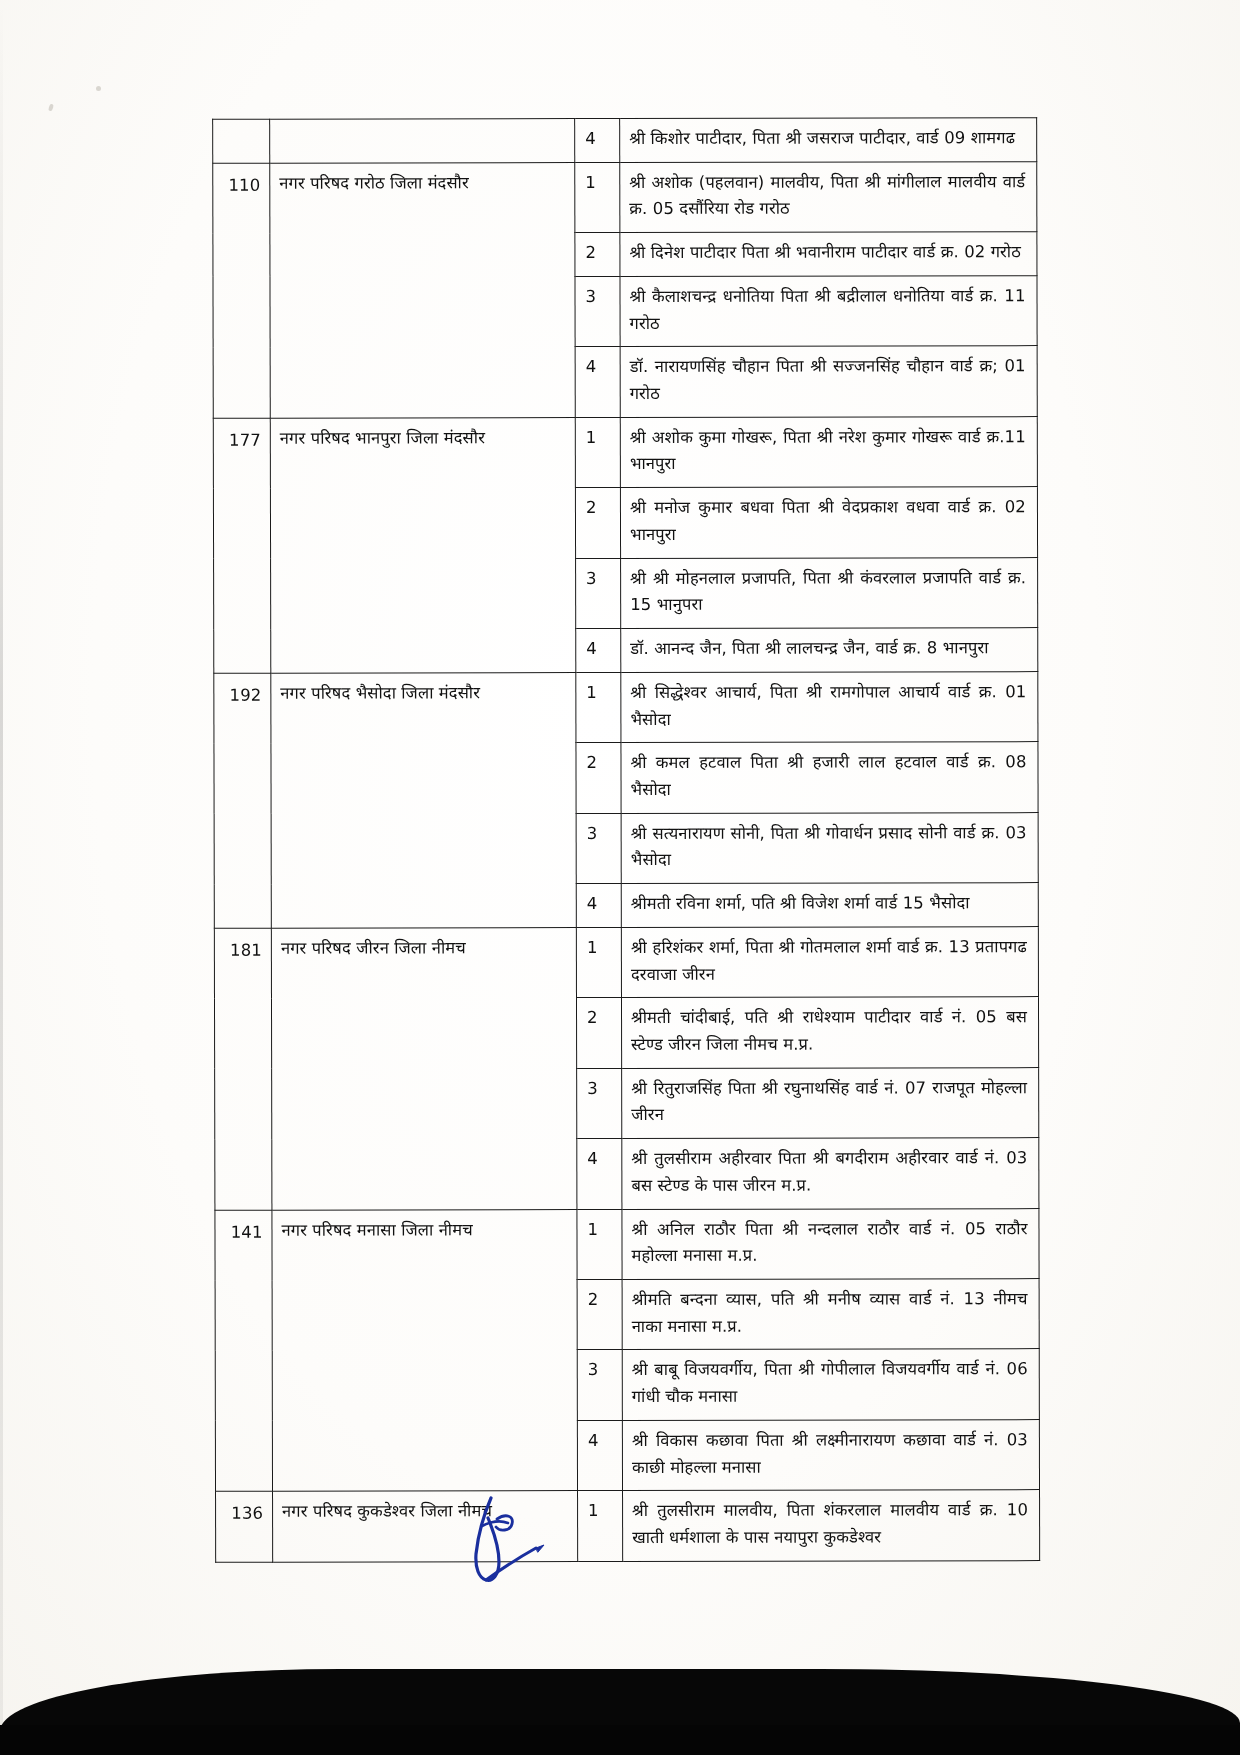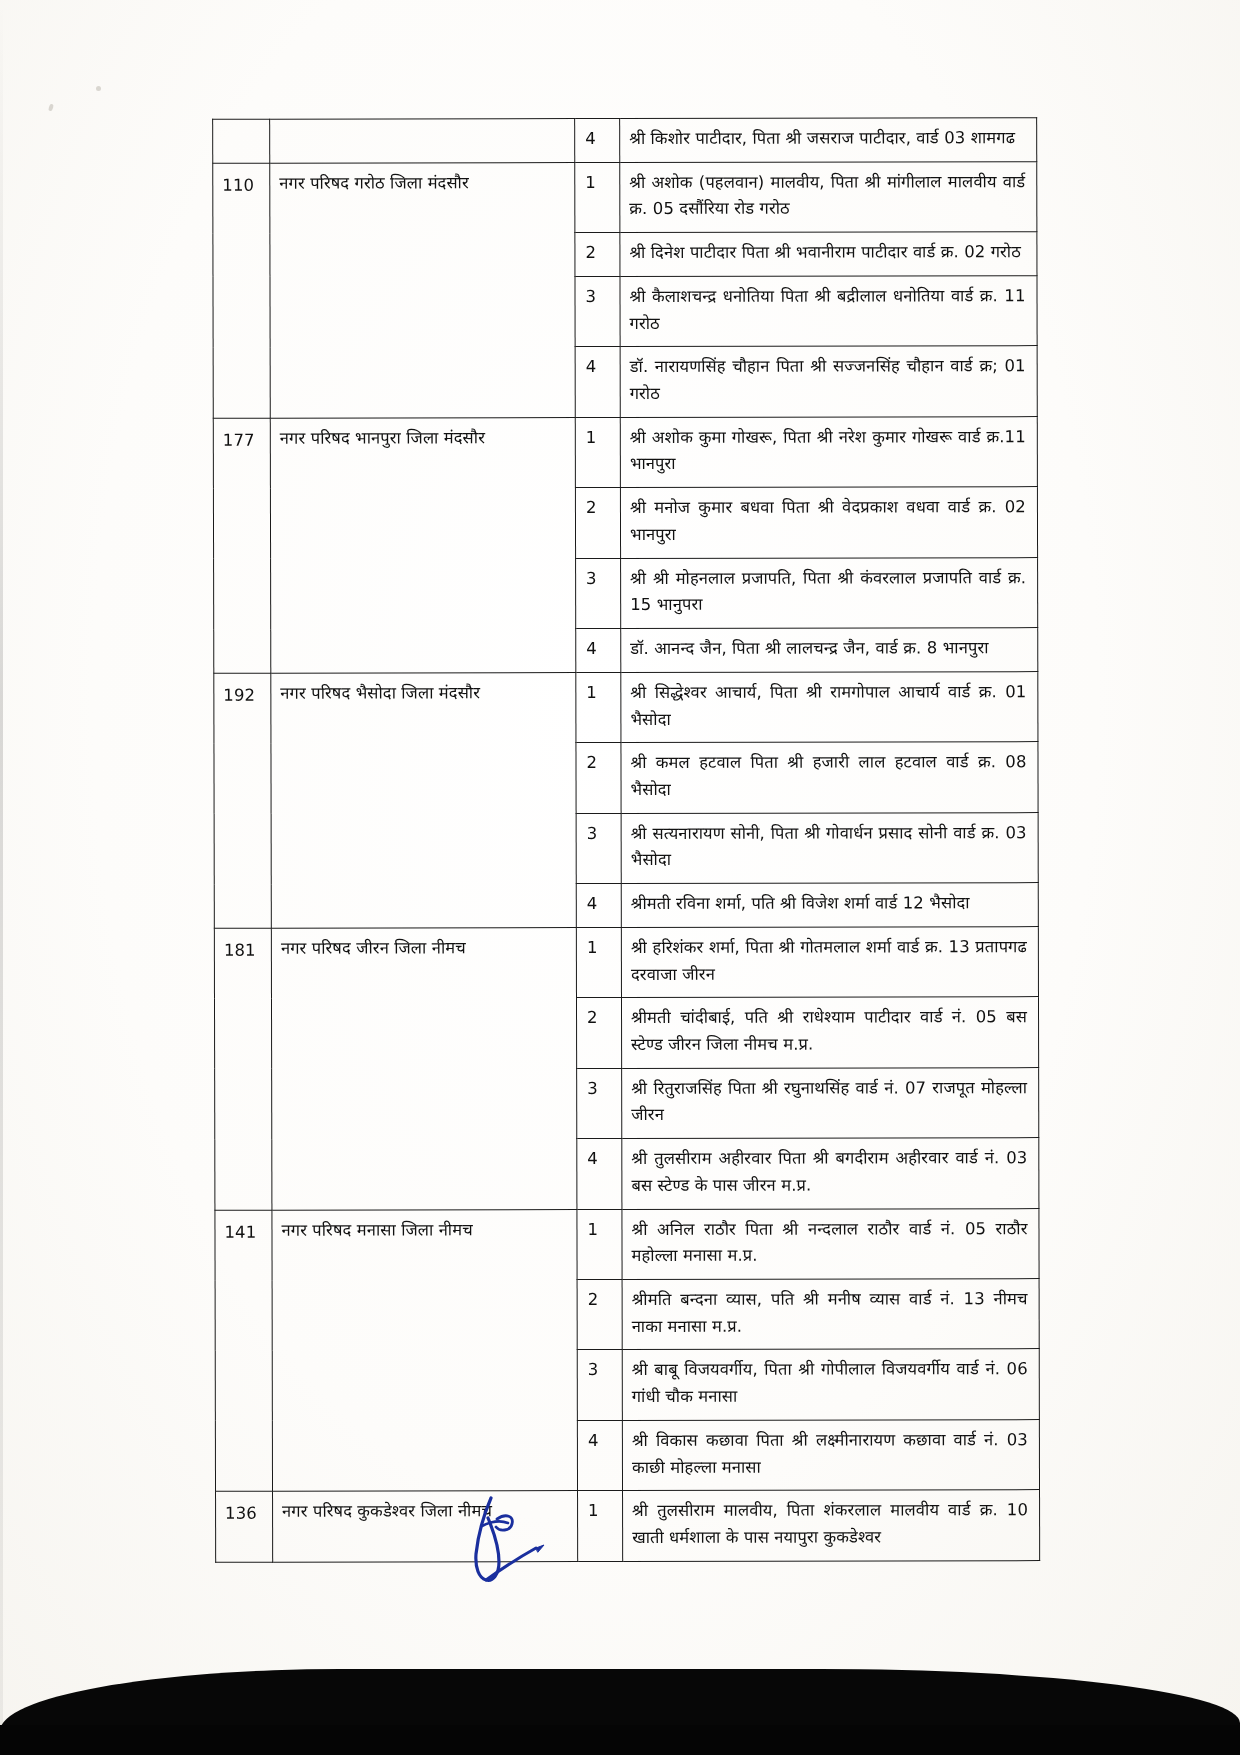--- a/index.html
+++ b/index.html
@@ -152,7 +152,7 @@
             <td class="sno blank" rowspan="1"></td>
             <td class="body-cell blank" rowspan="1"></td>
             <td class="num">4</td>
-            <td class="name-cell">श्री किशोर पाटीदार, पिता श्री जसराज पाटीदार, वार्ड 03 शामगढ</td>
+            <td class="name-cell">श्री किशोर पाटीदार, पिता श्री जसराज पाटीदार, वार्ड 09 शामगढ</td>
           </tr>
           <tr>
             <td class="sno" rowspan="4">110</td>

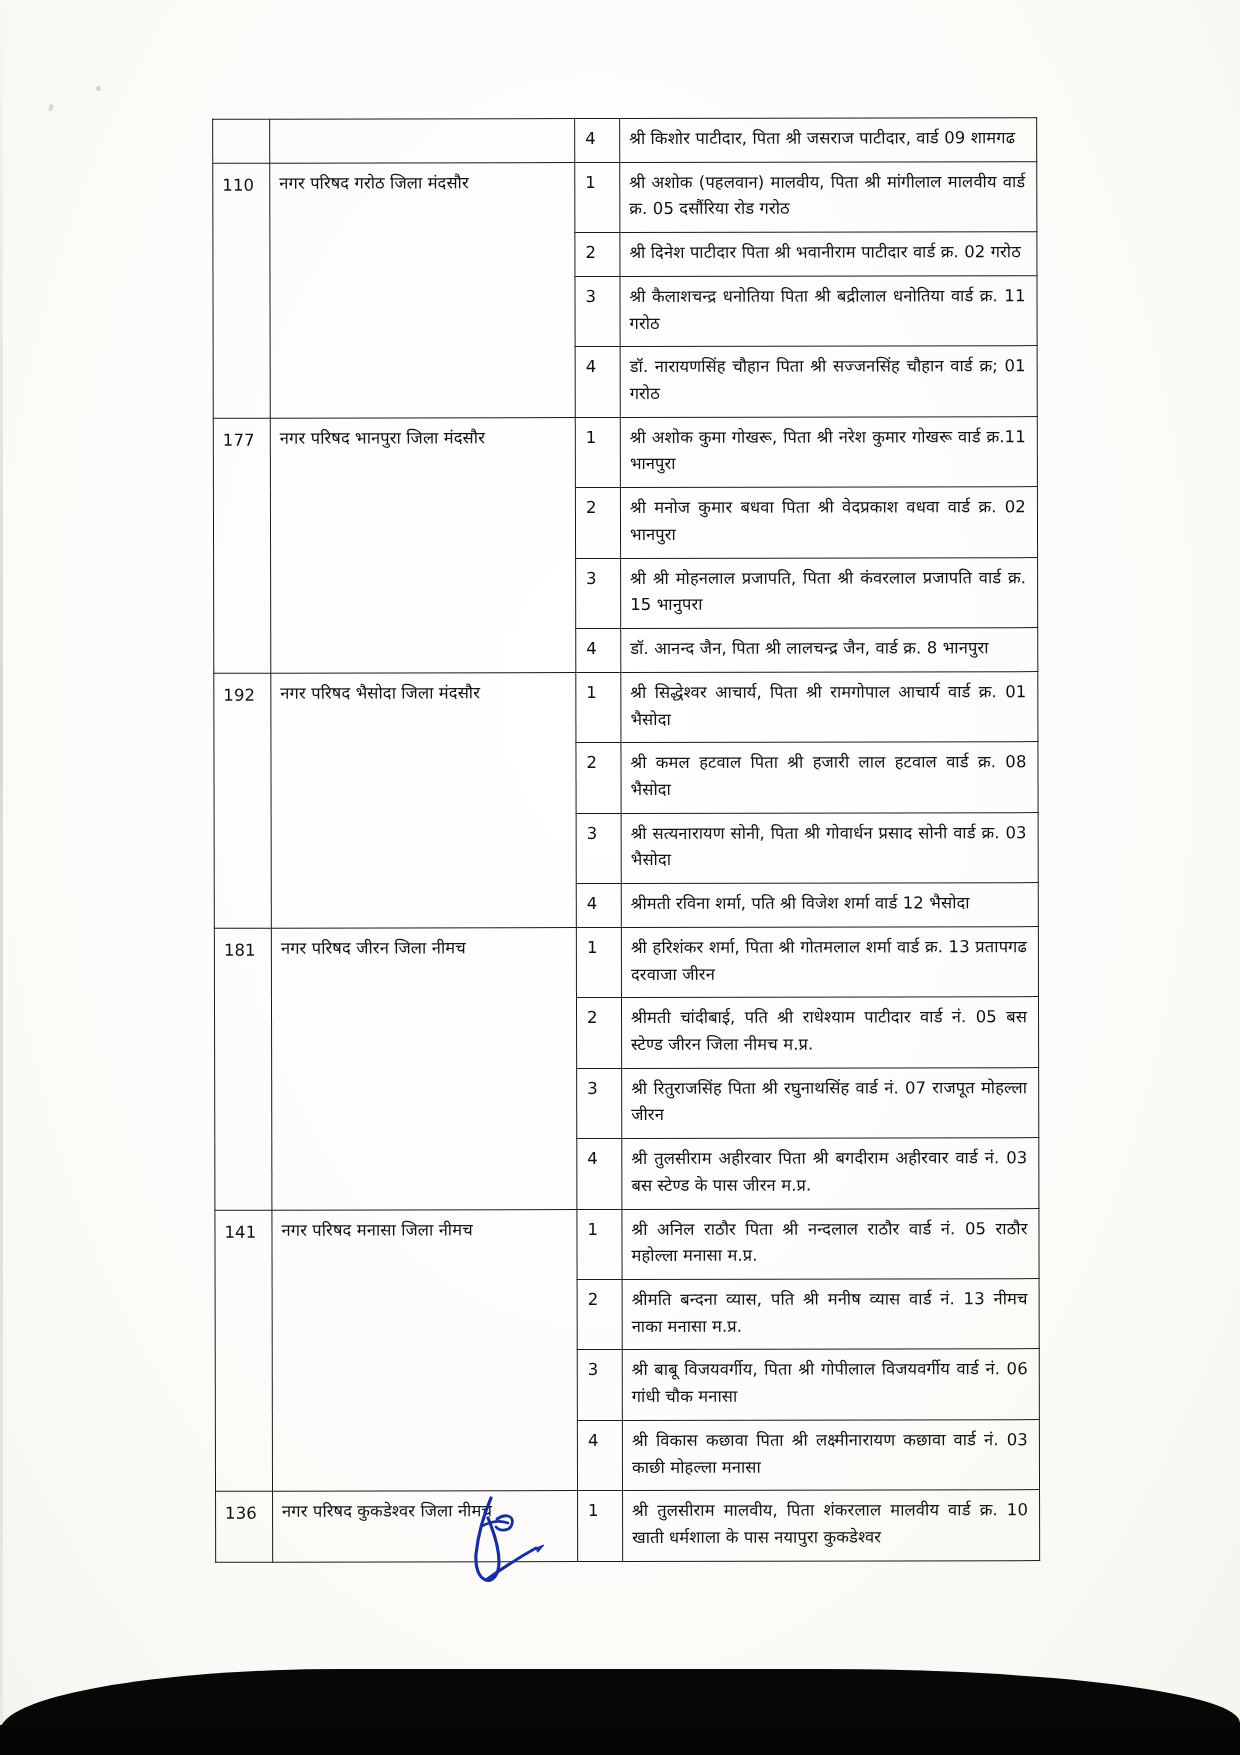--- a/index.html
+++ b/index.html
@@ -64,7 +64,7 @@
   col.c-name  { width: 417px; }
 
   td.sno {
-    text-align: left;
+    text-align: right;
     padding-top: 9px;
     font-size: 16.5px;
   }

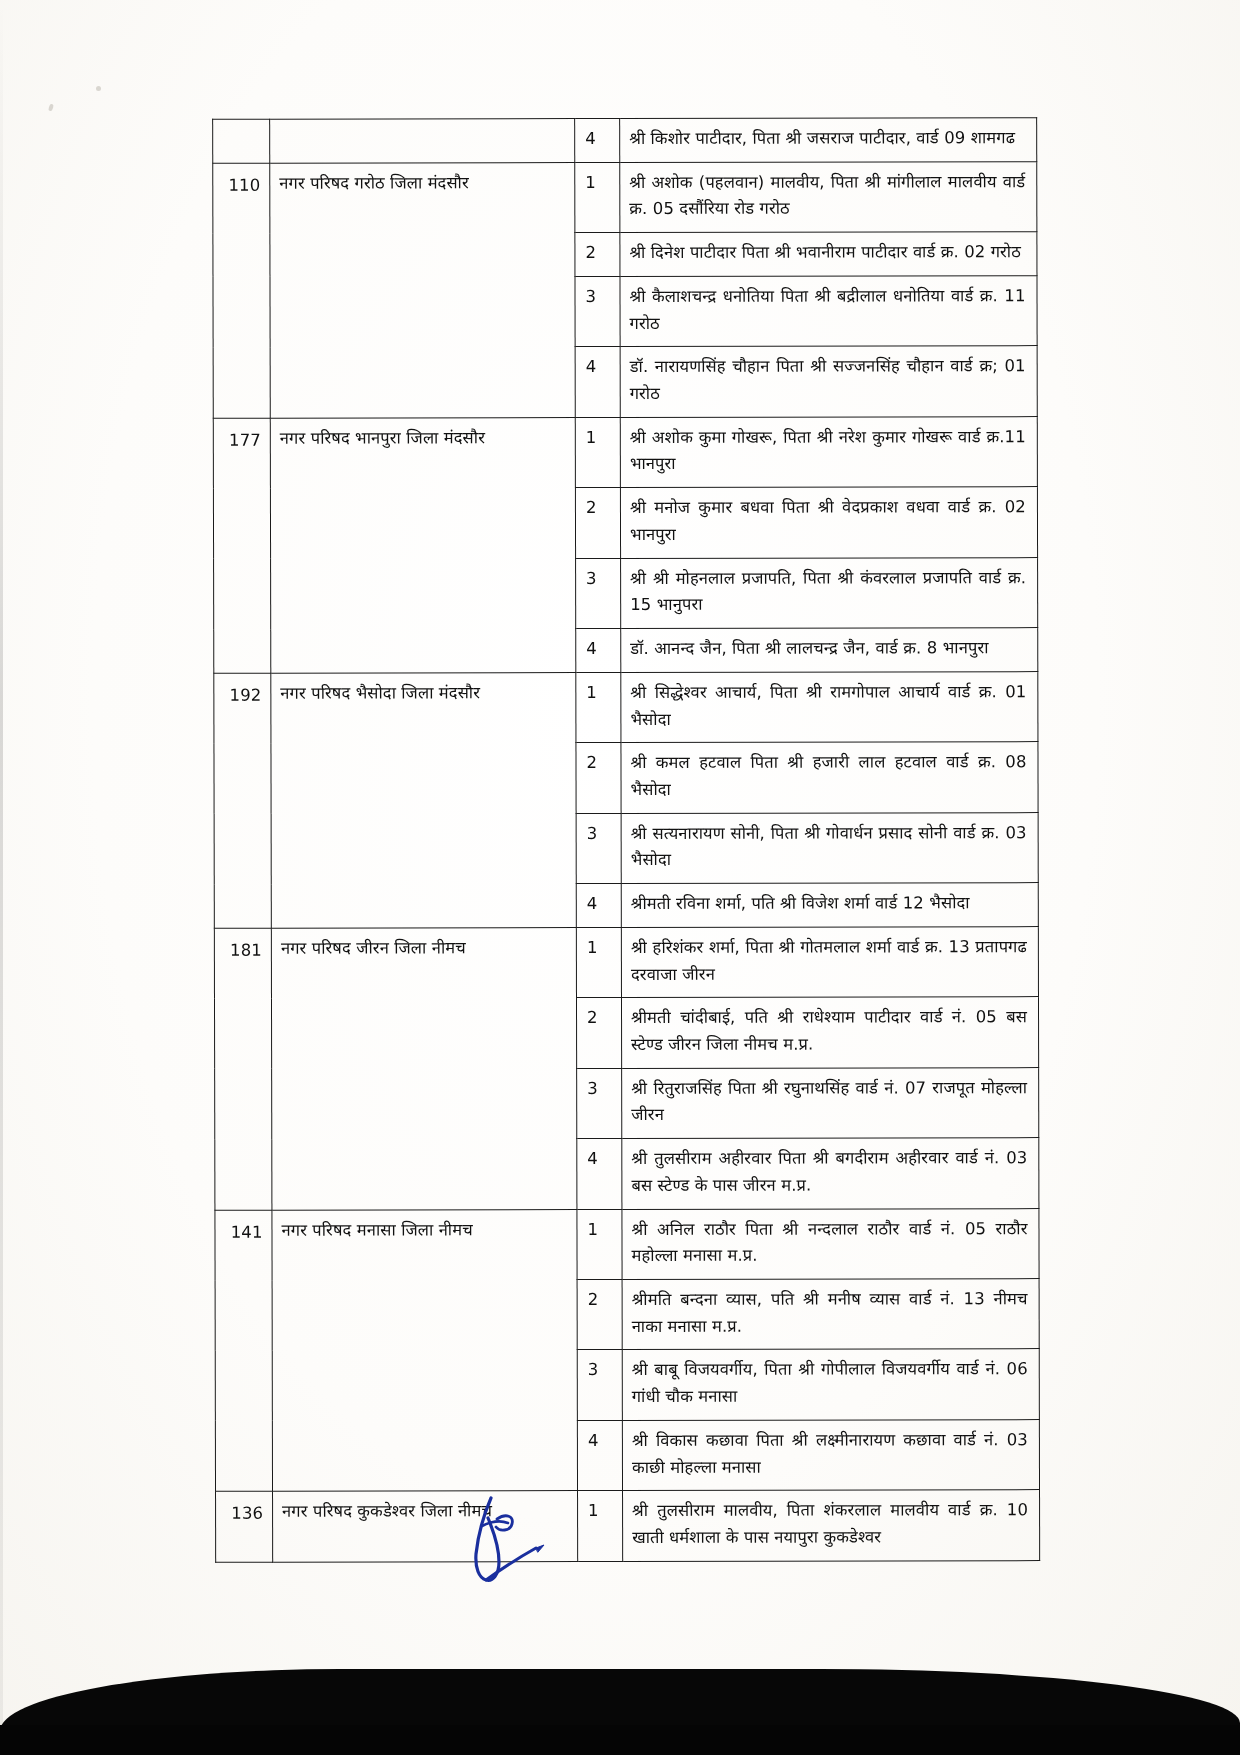--- a/index.html
+++ b/index.html
@@ -206,7 +206,7 @@
           </tr>
           <tr>
             <td class="num">4</td>
-            <td class="name-cell">श्रीमती रविना शर्मा, पति श्री विजेश शर्मा वार्ड 12 भैसोदा</td>
+            <td class="name-cell">श्रीमती रविना शर्मा, पति श्री विजेश शर्मा वार्ड 15 भैसोदा</td>
           </tr>
           <tr>
             <td class="sno" rowspan="4">181</td>

